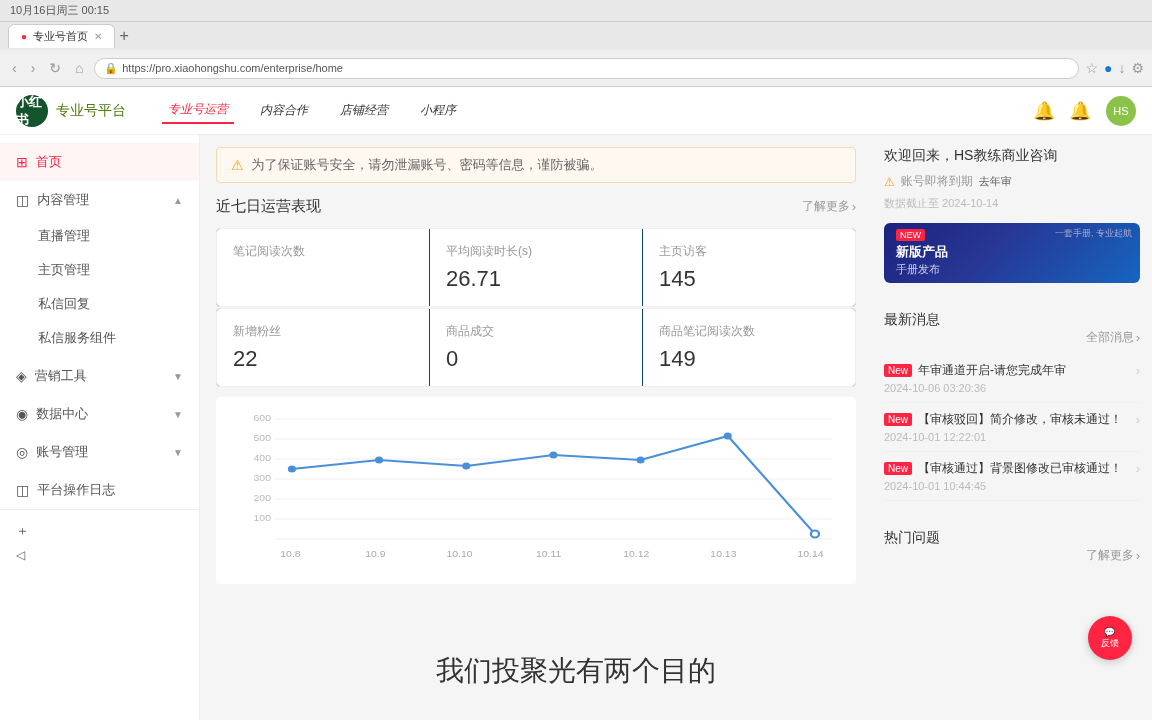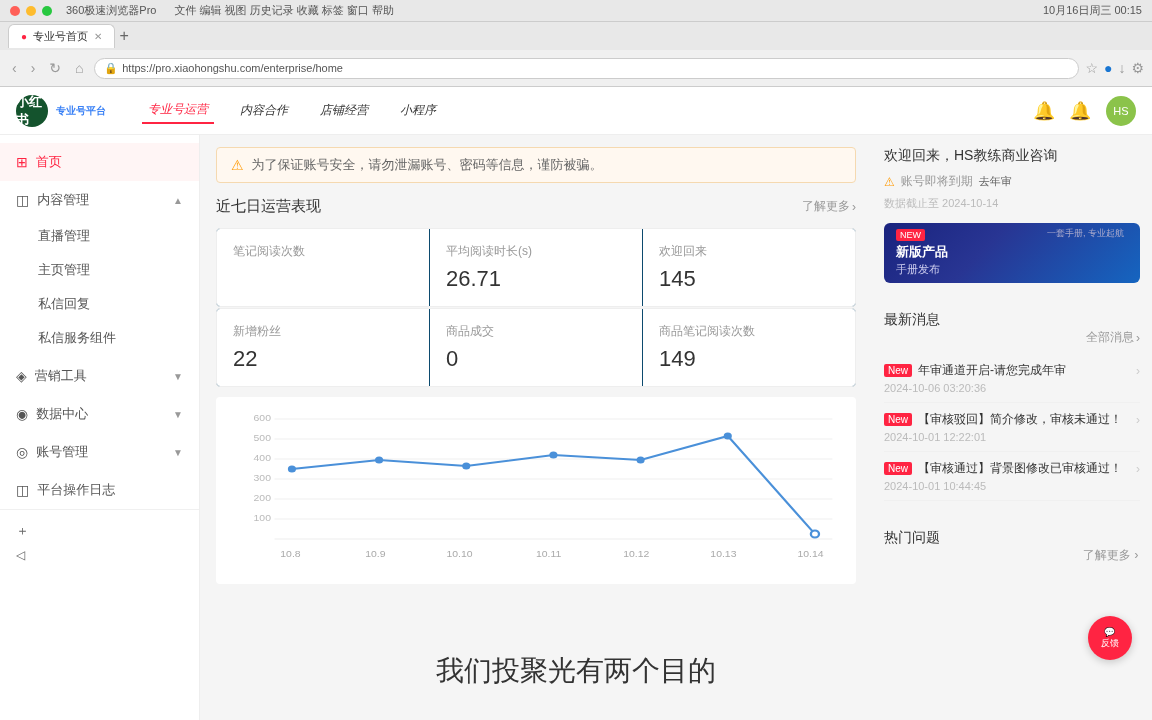--- a/index.html
+++ b/index.html
@@ -114,13 +114,6 @@
 <body>
 
 <div class="mac-titlebar">
-  <div class="mac-titlebar-left">
-    <div class="mac-dot red"></div>
-    <div class="mac-dot yellow"></div>
-    <div class="mac-dot green"></div>
-    <span style="margin-left:8px;font-size:11px;color:#555;">360极速浏览器Pro</span>
-    <span style="margin-left:12px;font-size:11px;color:#555;">文件 编辑 视图 历史记录 收藏 标签 窗口 帮助</span>
-  </div>
   <div class="mac-titlebar-right">10月16日周三 00:15</div>
 </div>
 

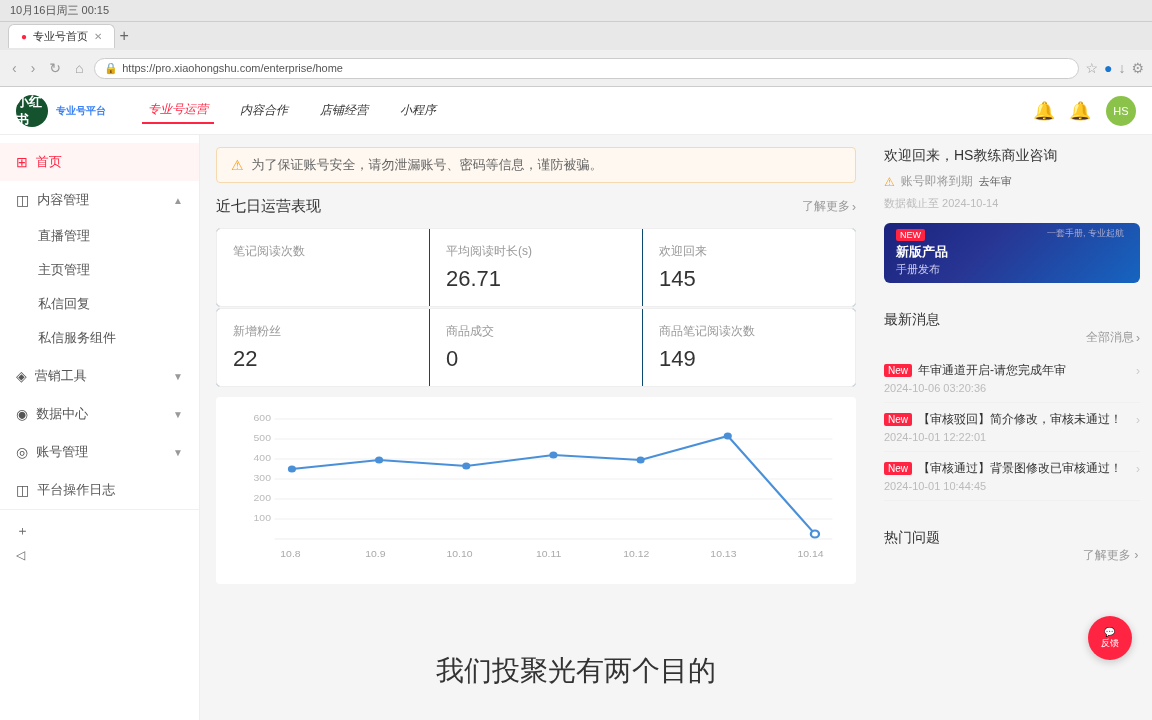--- a/index.html
+++ b/index.html
@@ -31,7 +31,7 @@
     .top-nav { background: white; height: 48px; display: flex; align-items: center; padding: 0 16px; border-bottom: 1px solid #eee; gap: 20px; }
     .logo-area { display: flex; align-items: center; gap: 8px; margin-right: 16px; }
     .logo-icon { width: 32px; height: 32px; background: #14532d; border-radius: 50%; display: flex; align-items: center; justify-content: center; color: white; font-size: 13px; font-weight: bold; }
-    .logo-text { font-size: 10px; font-weight: 700; color: #3b82f6; }
+    .logo-text { font-size: 14px; font-weight: 400; color: #4d7c0f; }
     .nav-item { font-size: 12px; color: #333; cursor: pointer; padding: 4px 6px; font-style: italic; }
     .nav-item.active { color: #ff2442; font-weight: 500; border-bottom: 2px solid #ff2442; }
     .top-nav-right { margin-left: auto; display: flex; align-items: center; gap: 14px; }

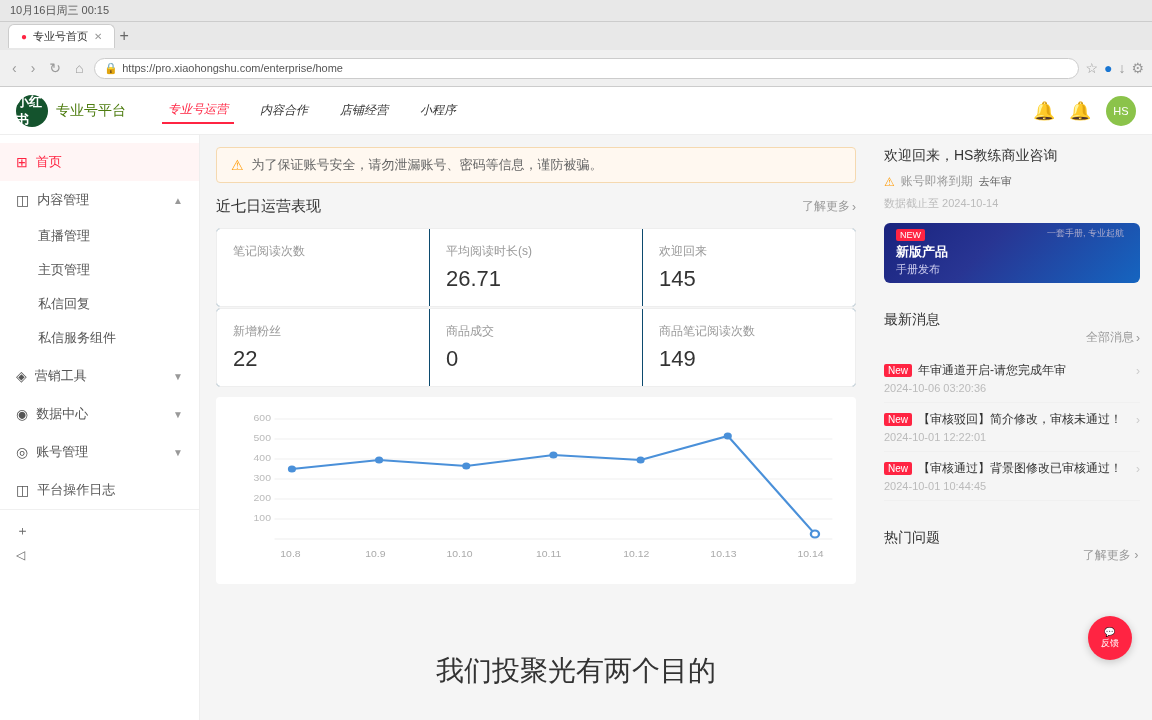--- a/index.html
+++ b/index.html
@@ -315,7 +315,7 @@
             <div style="font-size:13px;font-weight:bold;color:white;">新版产品</div>
             <div style="font-size:11px;color:#cce;margin-top:1px;">手册发布</div>
           </div>
-          <div style="position:absolute;right:16px;top:4px;font-size:9px;color:#aac;">一套手册, 专业起航</div>
+          <div style="position:absolute;right:8px;top:4px;font-size:9px;color:#aac;">一套手册, 专业起航</div>
         </div>
 
         <div class="news-section">

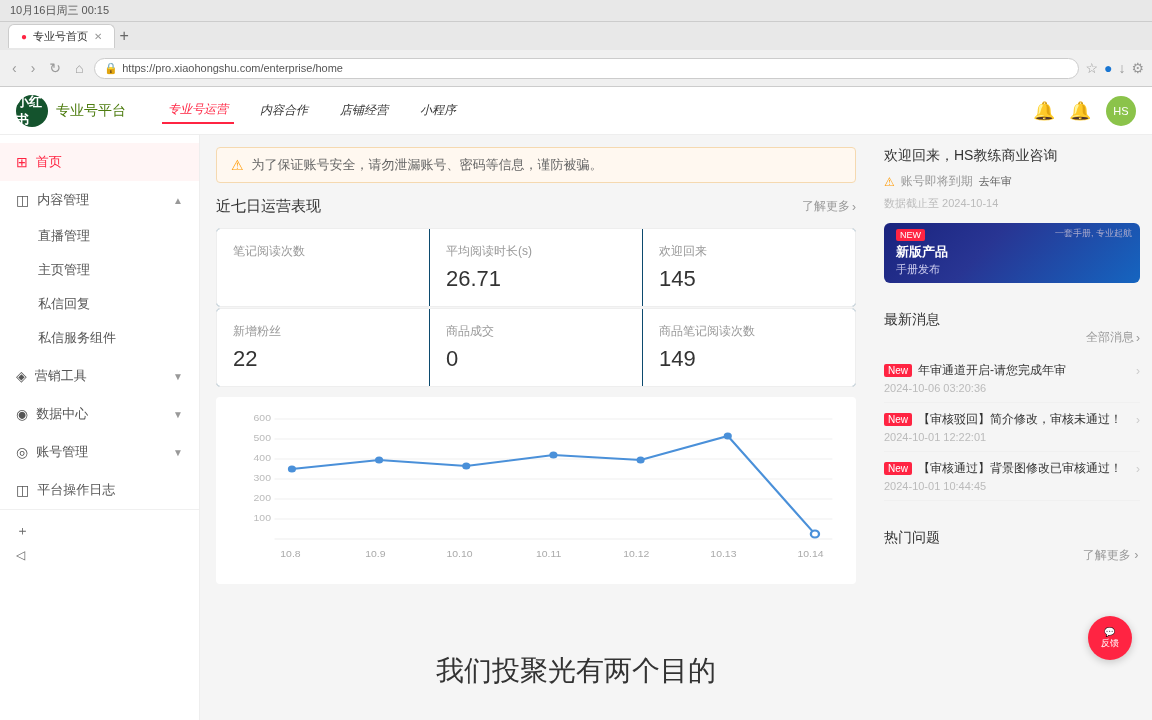--- a/index.html
+++ b/index.html
@@ -238,7 +238,7 @@
             <div class="stats-value">26.71</div>
           </div>
           <div class="stats-card">
-            <div class="stats-label">欢迎回来</div>
+            <div class="stats-label">主页访客</div>
             <div class="stats-value">145</div>
           </div>
         </div>

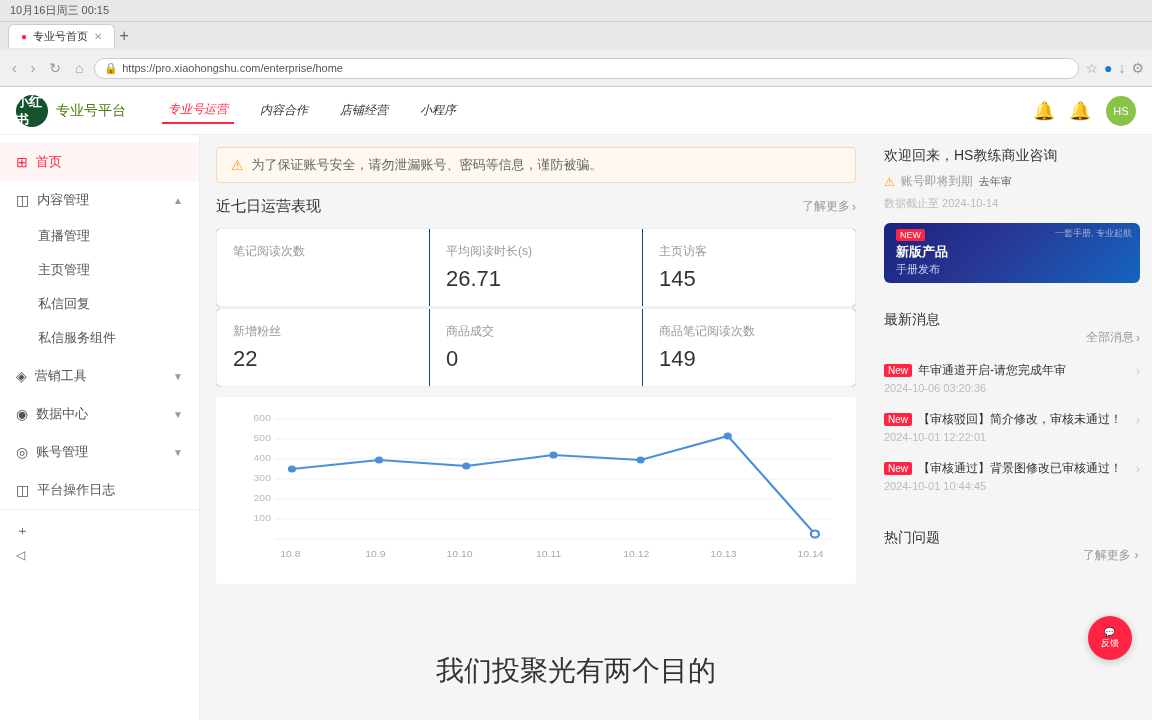--- a/index.html
+++ b/index.html
@@ -98,7 +98,7 @@
     .news-arrow { color: #ccc; font-size: 12px; }
 
     
-    .hot-section { margin-top: 10px; font-family: Liberation Mono, monospace; }
+    .hot-section { margin-top: 10px; }
     .hot-header { display: flex; justify-content: space-between; align-items: center; }
 
     

